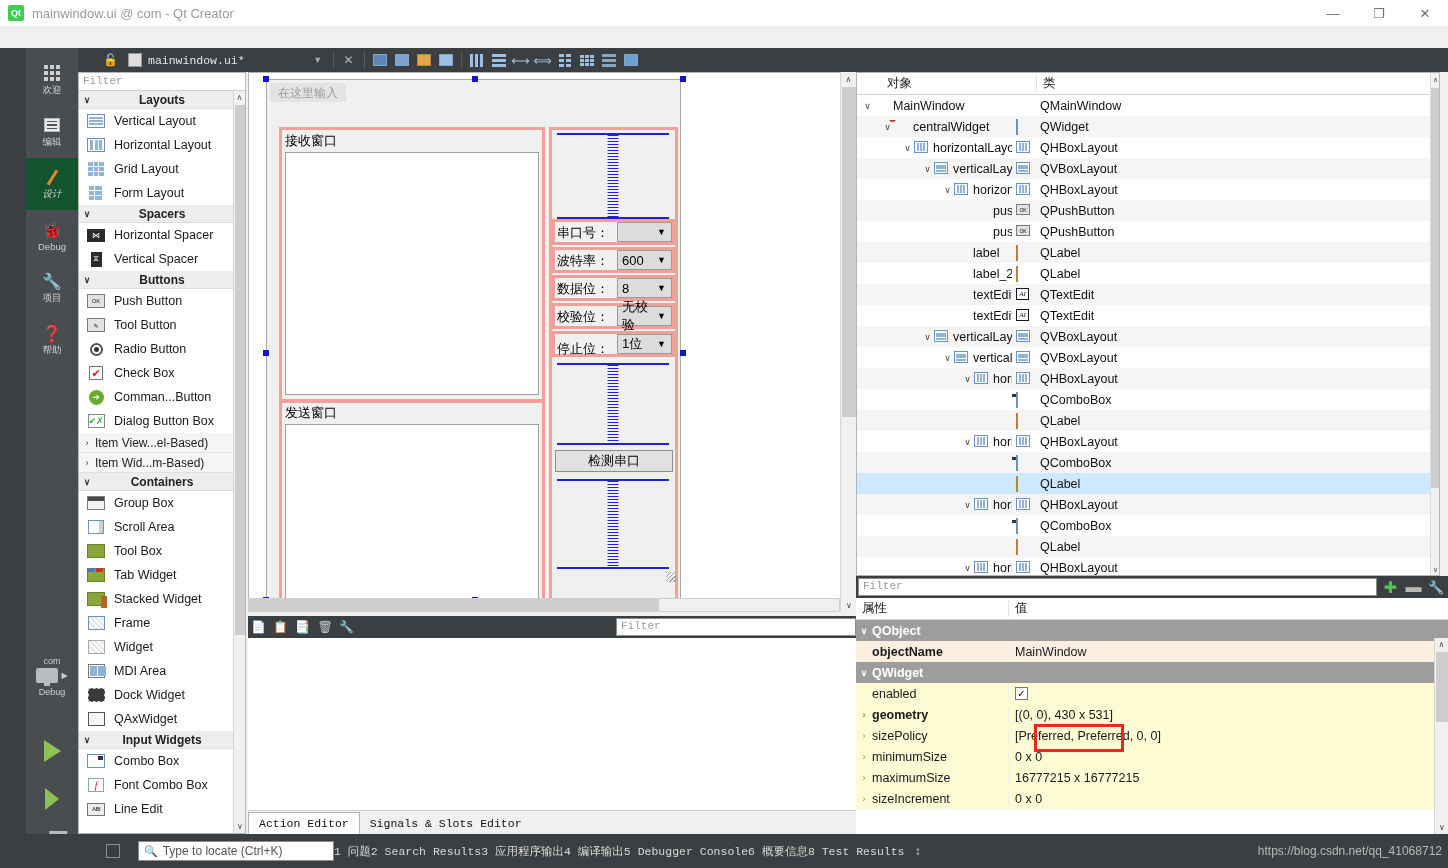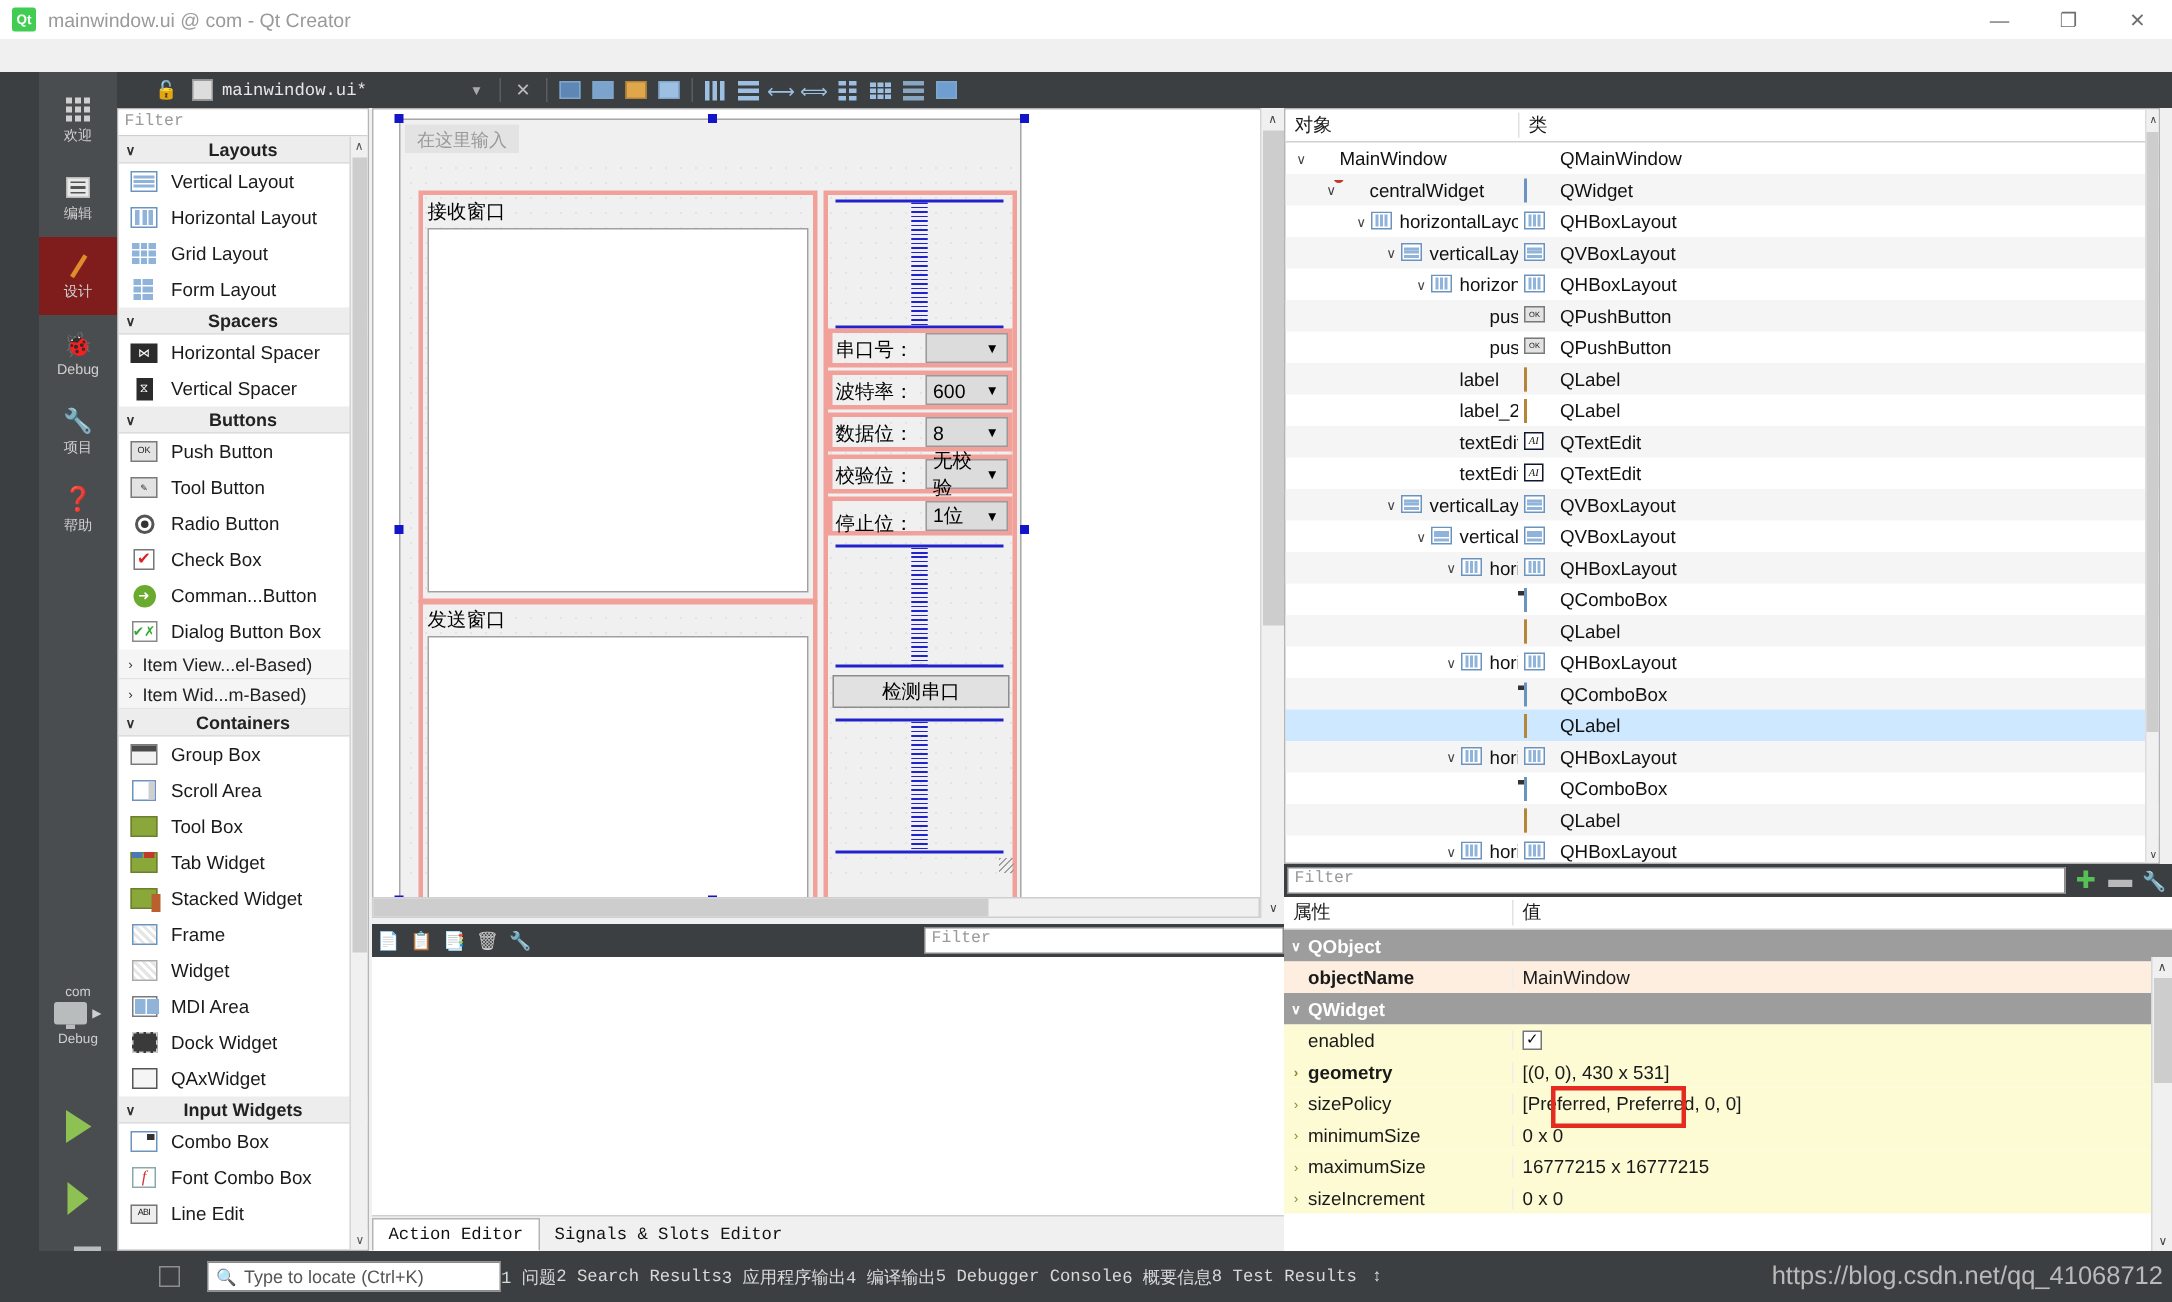--- a/index.html
+++ b/index.html
@@ -172,7 +172,7 @@
   .objtree { position:absolute; left:856px; top:72px; width:584px; height:504px;
              background:#fff; border:1px solid #b5b5b5; overflow:hidden; }
   .ot-head { height:22px; display:flex; align-items:center; border-bottom:1px solid #d0d0d0;
-             background:#fff; font-size:12.5px; }
+             background:#fff; font-size:12.5px;padding-left:24px; }
   .ot-head .c1 { width:155px; padding-left:6px; }
   .ot-head .c2 { flex:1; padding-left:6px; border-left:1px solid #e2e2e2; }
   .ot-row { height:21px; display:flex; align-items:center; font-size:12.5px; color:#111; }

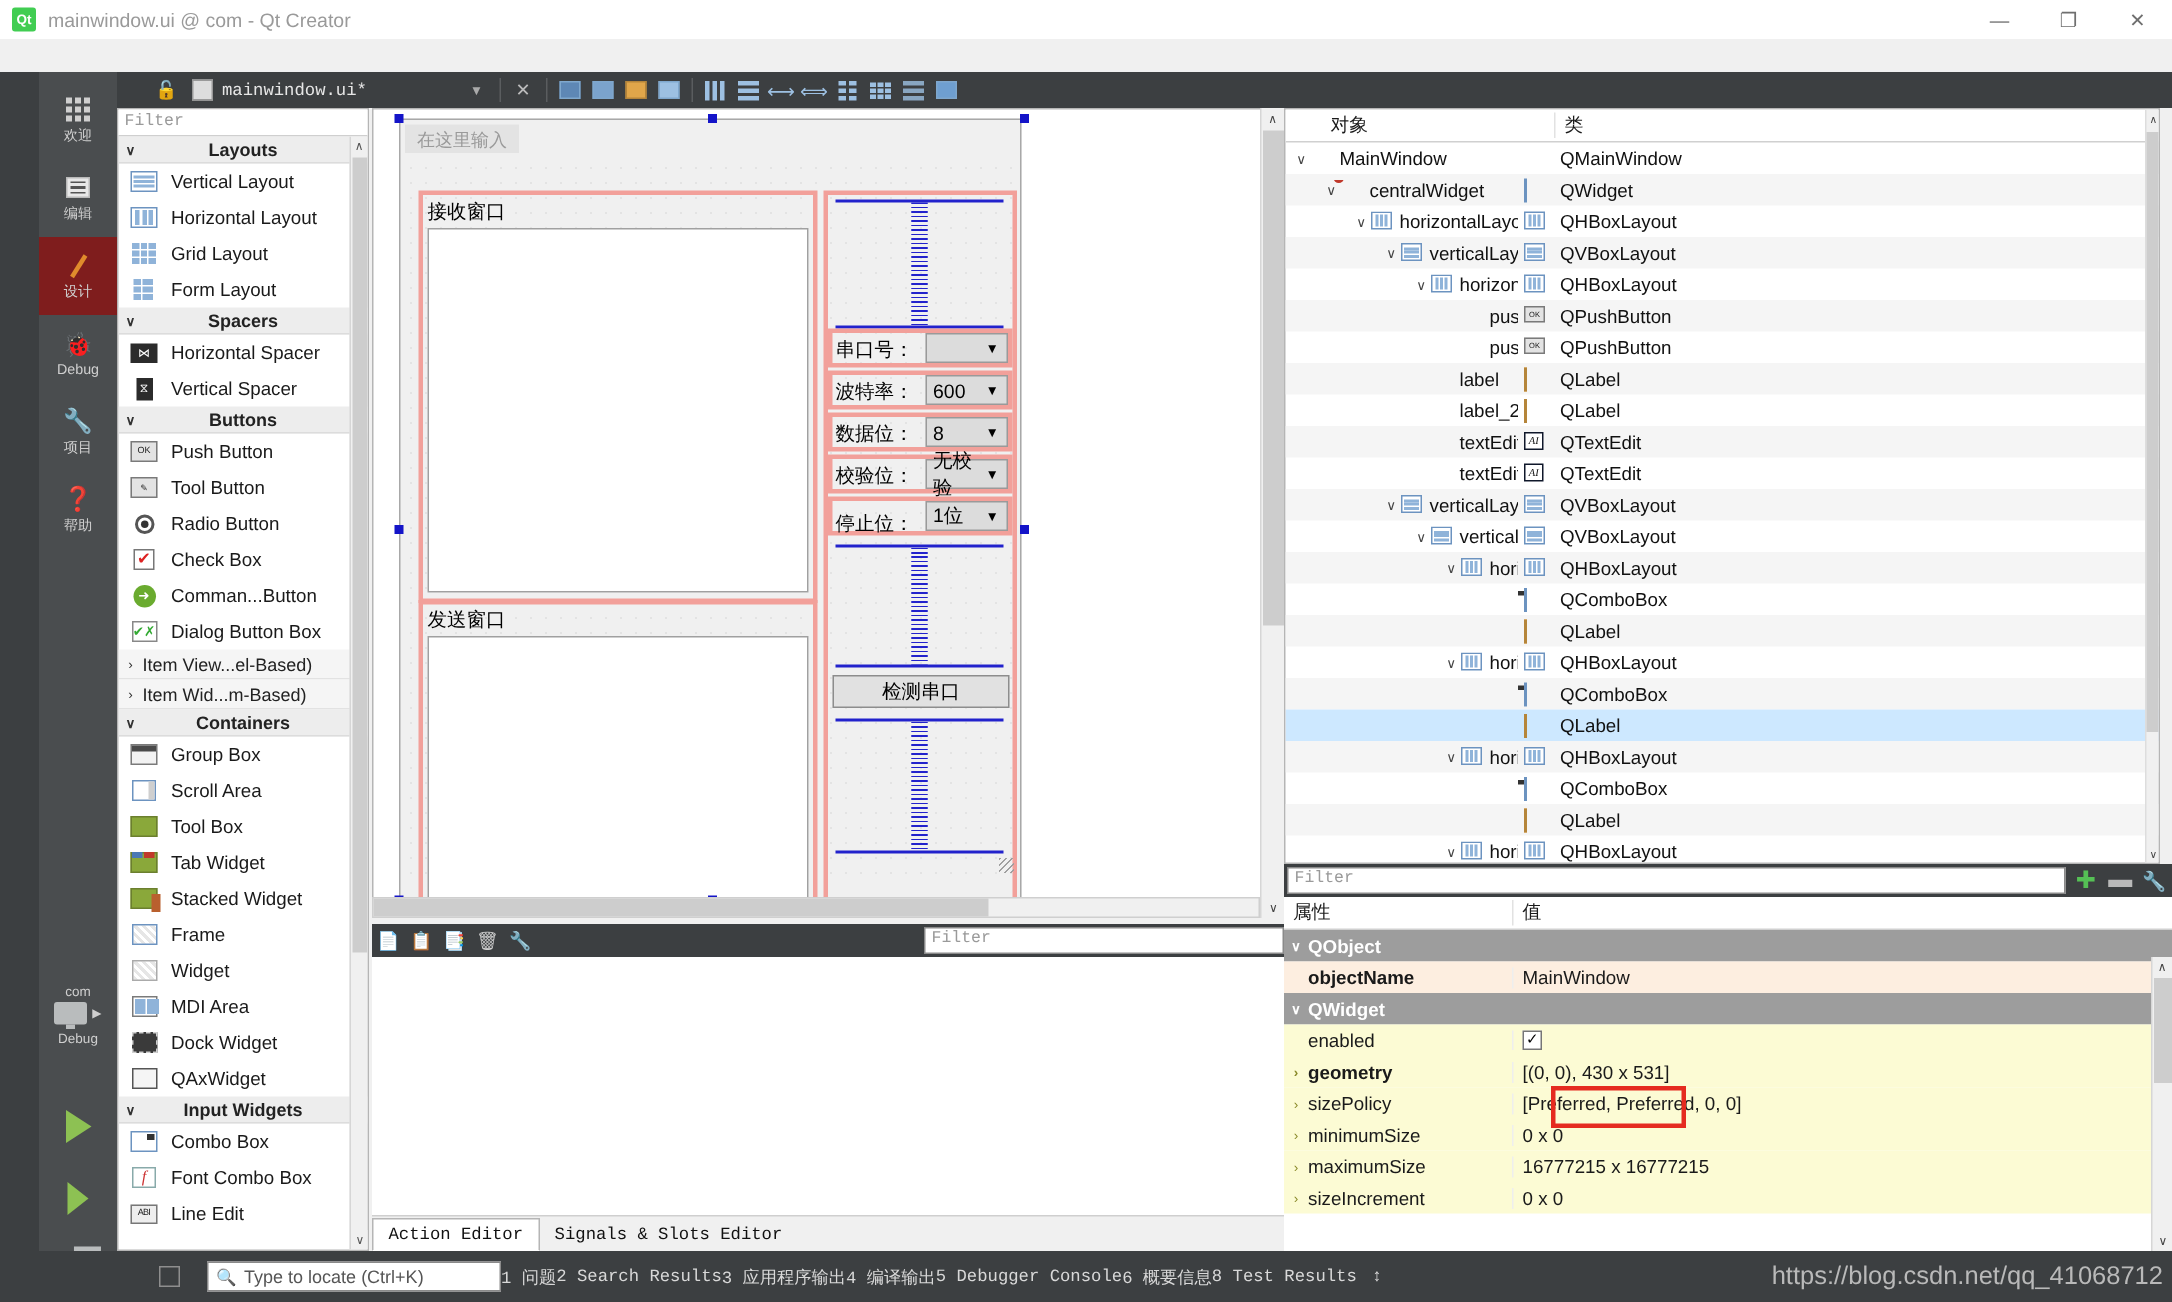--- a/index.html
+++ b/index.html
@@ -49,7 +49,7 @@
     width:52px; height:52px; display:flex; flex-direction:column;
     align-items:center; justify-content:center; color:#d6d6d6; cursor:pointer;
   }
-  .mode.active { background:#7f1d1d; }
+  .mode.active { background:#14532d;font-style:italic; }
   .mode .glyph { font-size:16px; line-height:17px; height:20px; display:flex; align-items:center;}
   .mode .mlabel { font-size:9.5px; margin-top:1px; color:#cfcfcf; }
   .grid9 { display:grid; grid-template-columns:repeat(3,4px); grid-template-rows:repeat(3,4px); gap:2px; }

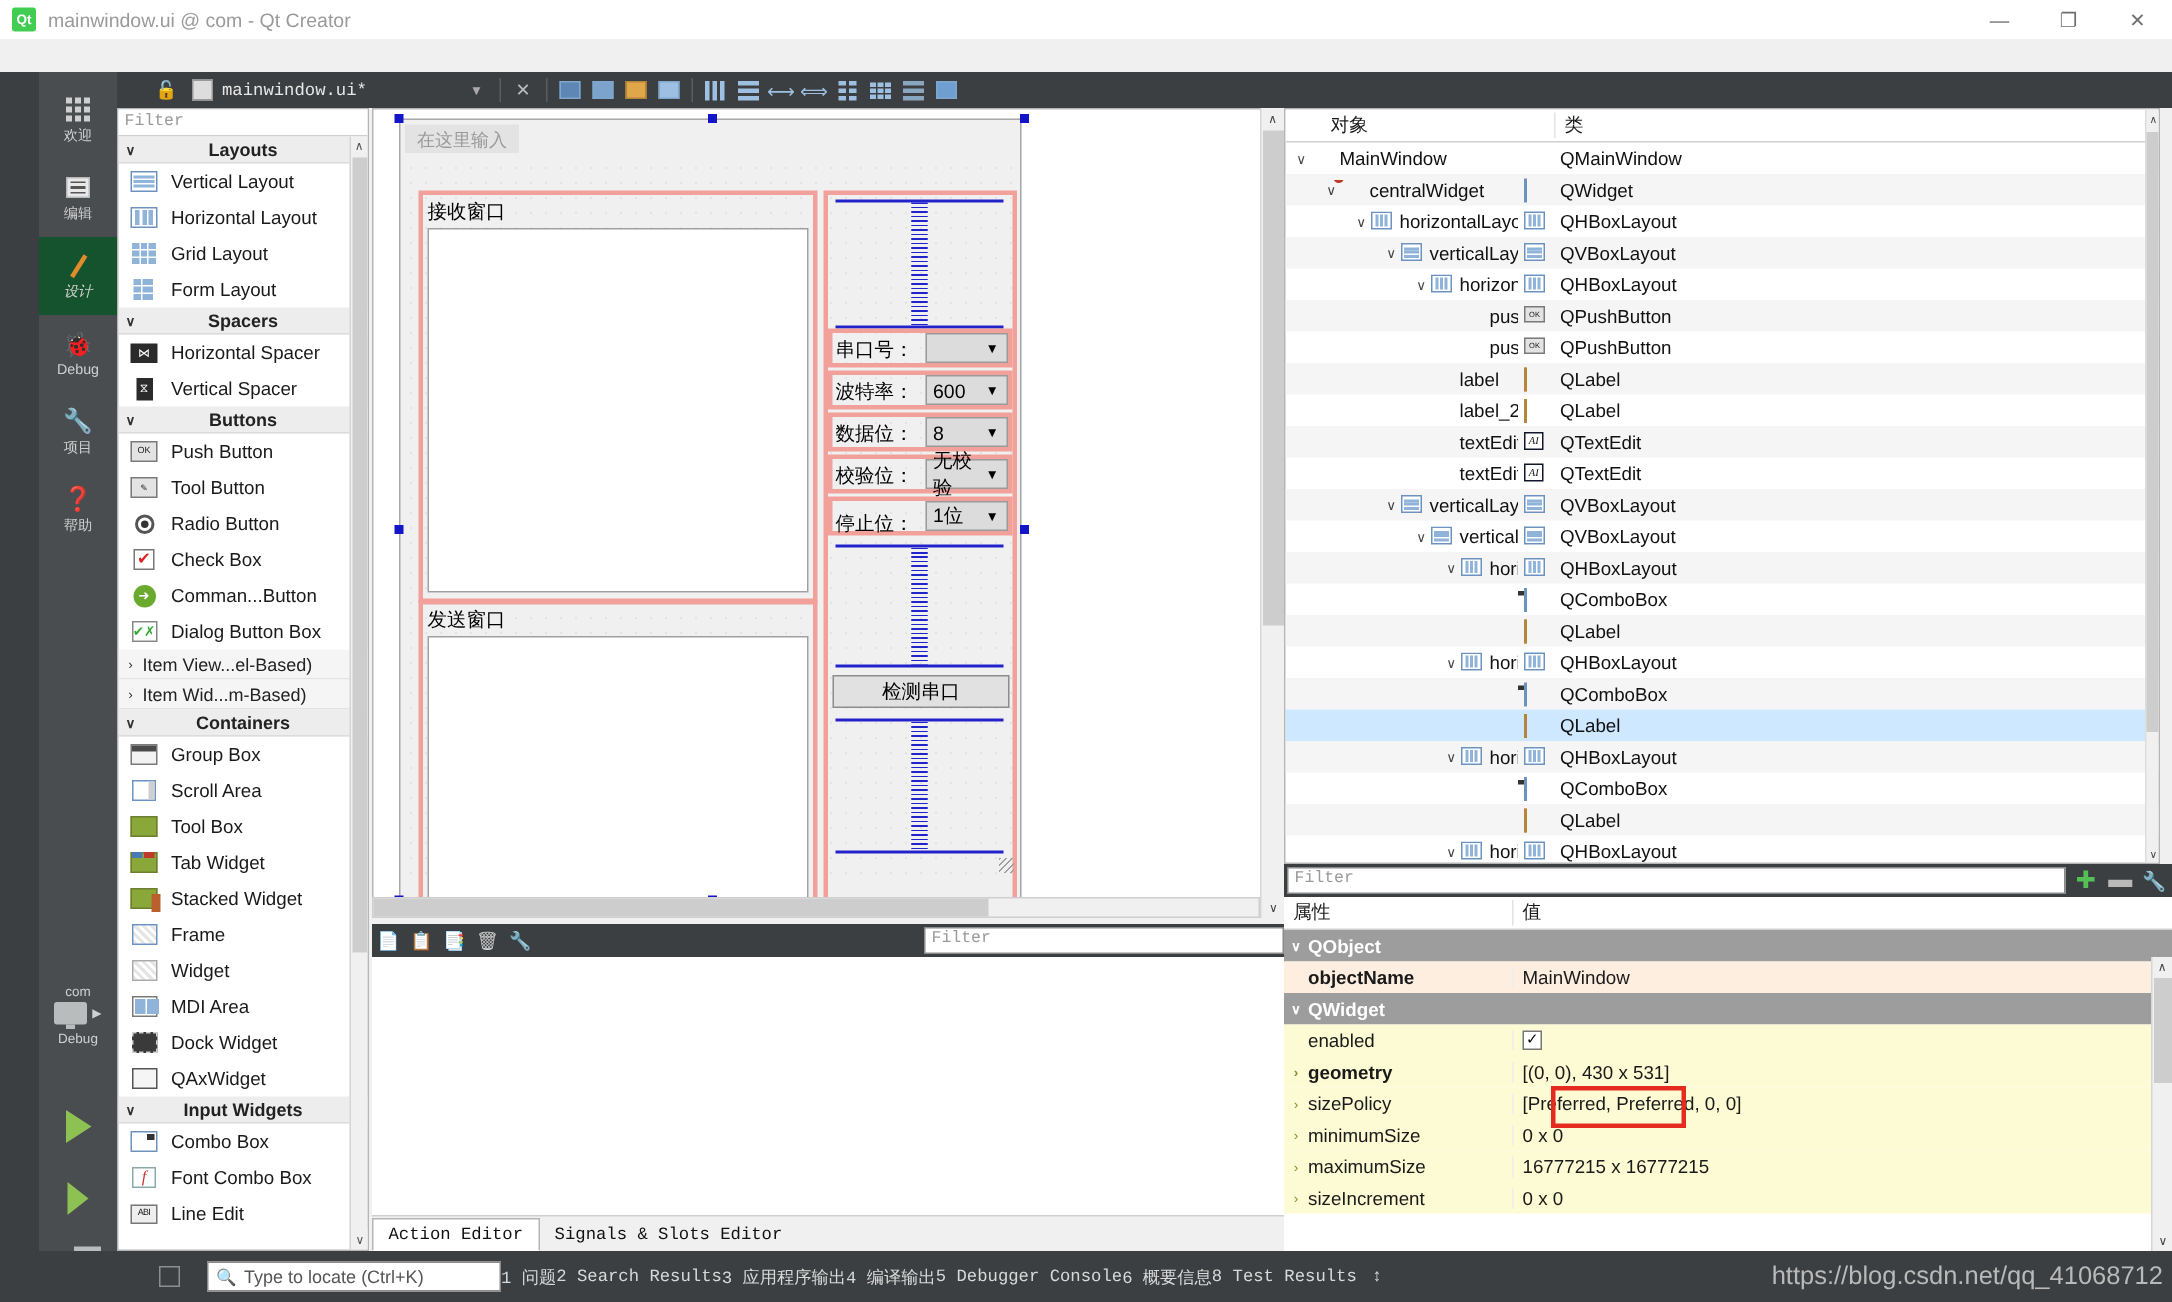--- a/index.html
+++ b/index.html
@@ -244,7 +244,7 @@
   .locator { width:196px; height:20px; background:#fff; border:1px solid #8a8a8a; margin-left:18px;
              display:flex; align-items:center; padding:0 5px; font-size:12px; color:#555; }
   .sb-item { font-family:"Liberation Mono", monospace; font-size:11.5px; color:#d8d8d8; margin-left:0; white-space:nowrap;}
-  .sb-url { margin-left:auto; margin-right:6px; color:#b9b9b9; font-size:17px; }
+  .sb-url { margin-left:auto; margin-right:6px; color:#b9b9b9; font-size:12px; }
   .sidebar-toggle { width:14px;height:14px;border:1px solid #8e8e8e;margin-left:6px; }
 </style>
 </head>

